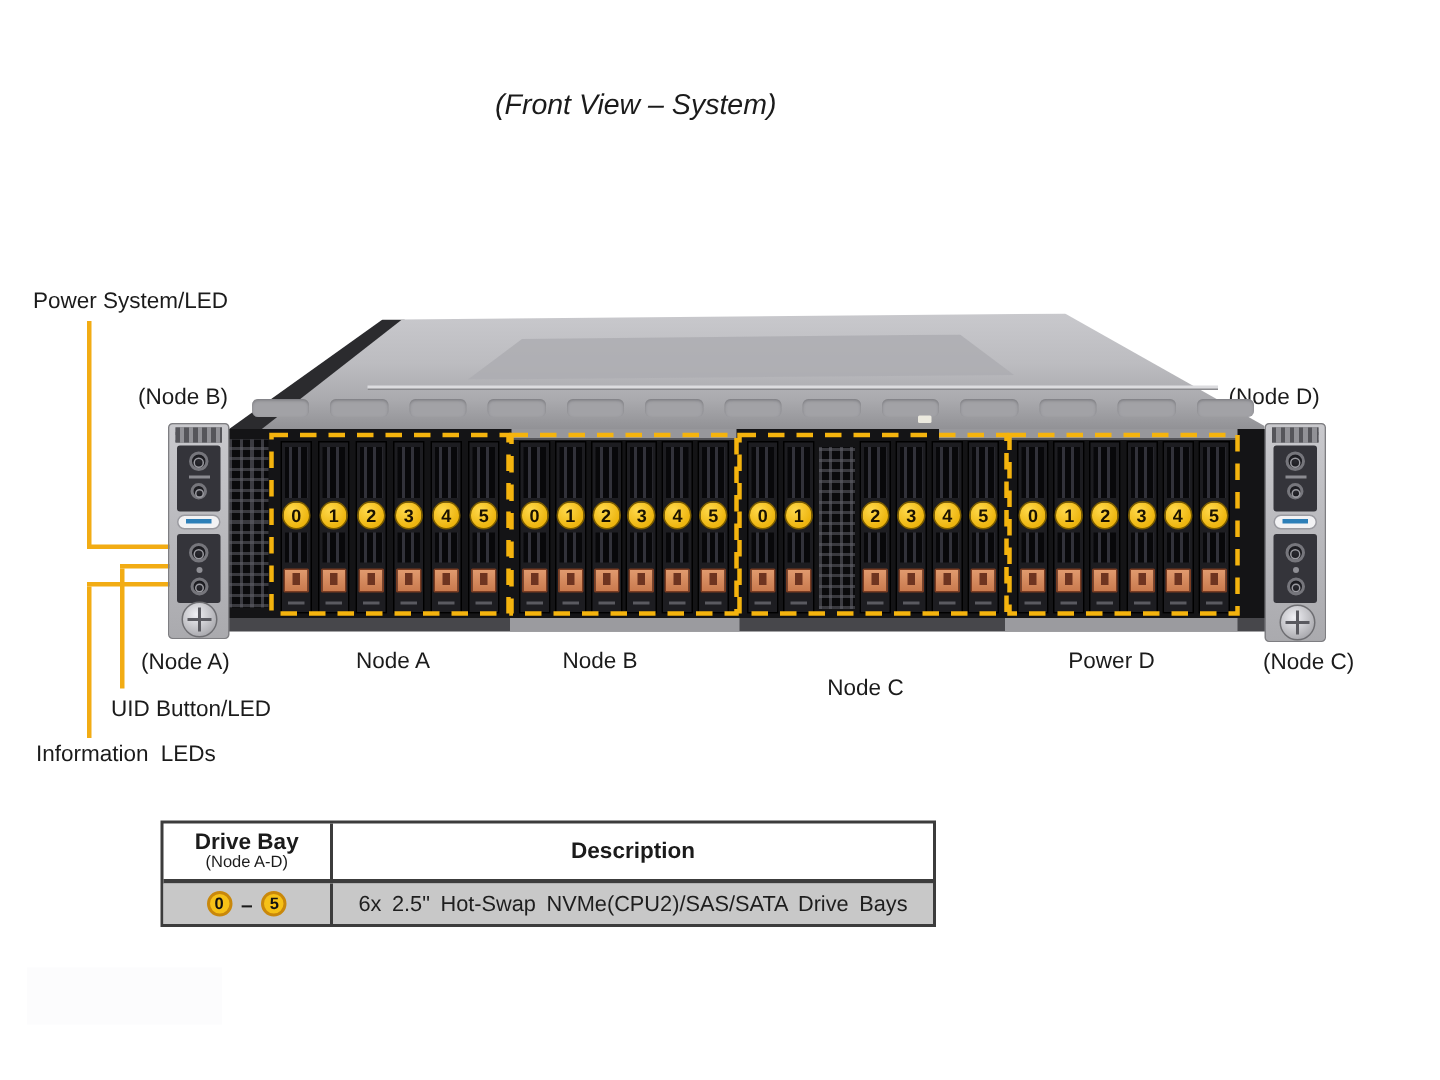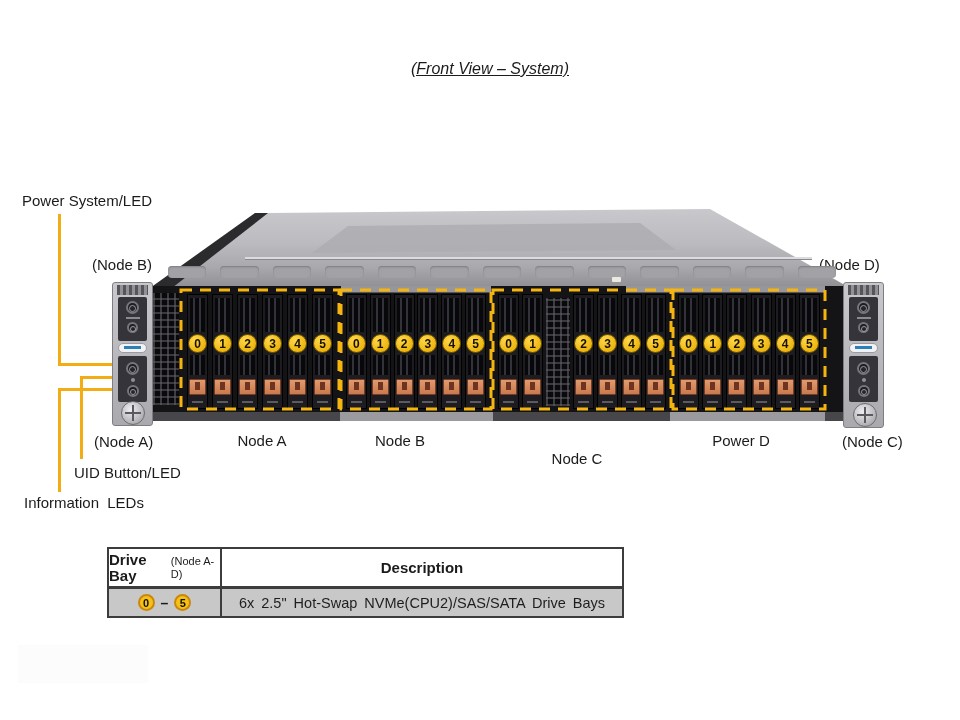--- a/index.html
+++ b/index.html
@@ -7,7 +7,7 @@
        font-family:"Liberation Sans", sans-serif;color:#1b1b1b;overflow:hidden;}
   .abs{position:absolute;}
   .label{font-size:15px;white-space:nowrap;}
-  .title{font-size:16px;font-style:italic;text-align:center;text-decoration:underline;}
+  .title{font-size:19px;font-style:italic;text-align:left;}
   .leader{background:var(--line,#f2ac14);}
   
   .lid{left:150px;top:205px;width:695px;height:83px;

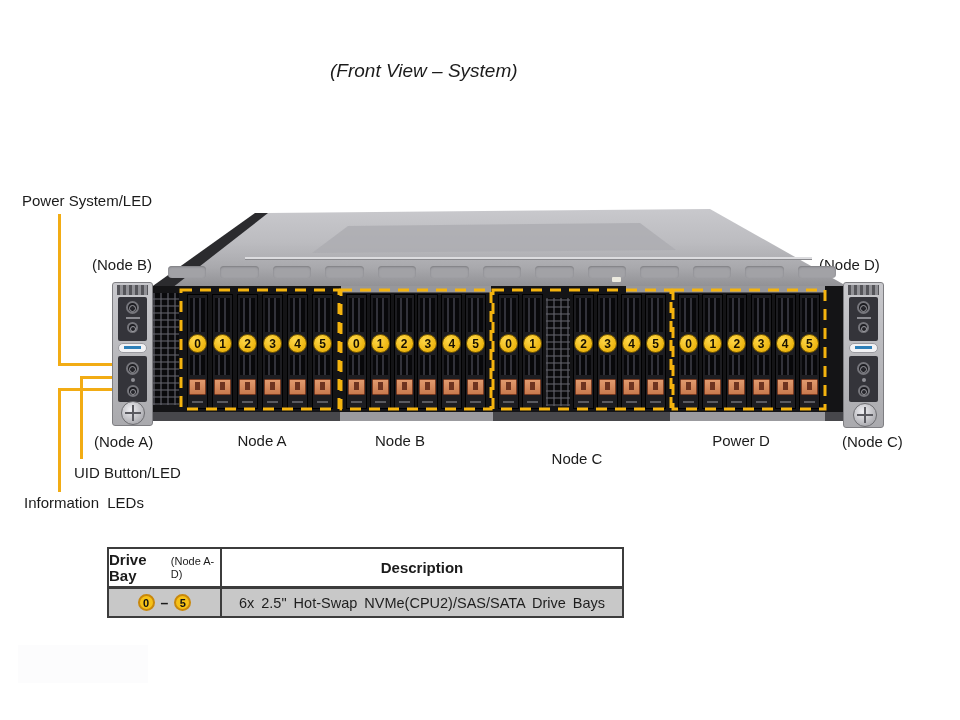--- a/index.html
+++ b/index.html
@@ -72,7 +72,7 @@
   .trow{display:flex;}
   .thead{height:37px;border-bottom:3px solid #3c3c3c;}
   .tbody{height:27px;background:#c8c8c8;}
-  .c1{width:113px;border-right:2px solid #3c3c3c;display:flex;flex-direction:row;
+  .c1{width:113px;border-right:2px solid #3c3c3c;display:flex;flex-direction:column;
       align-items:center;justify-content:center;box-sizing:border-box;}
   .c2{flex:1;display:flex;align-items:center;justify-content:center;}
   .h1{font-size:15px;font-weight:bold;line-height:1.05;}

